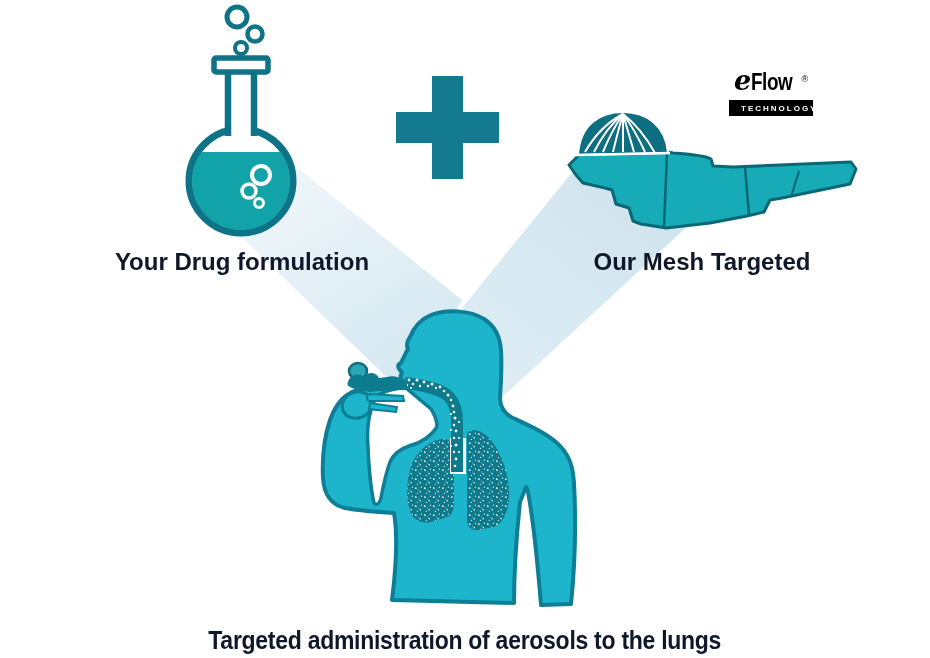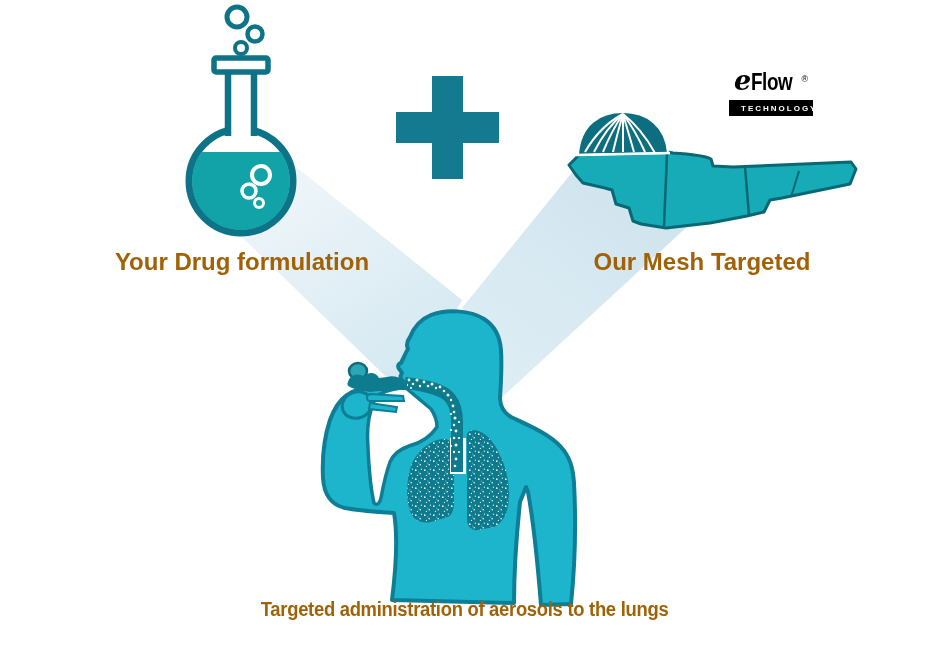--- a/index.html
+++ b/index.html
@@ -9,7 +9,7 @@
   }
   .stage svg{position:absolute;left:0;top:0;}
   .label{
-    position:absolute;color:#a16207;font-weight:bold;text-align:center;
+    position:absolute;color:#0f172a;font-weight:bold;text-align:center;
     font-family:"Liberation Sans", sans-serif;white-space:nowrap;
   }
   .label-drug{left:92px;top:248px;width:300px;font-size:24px;}

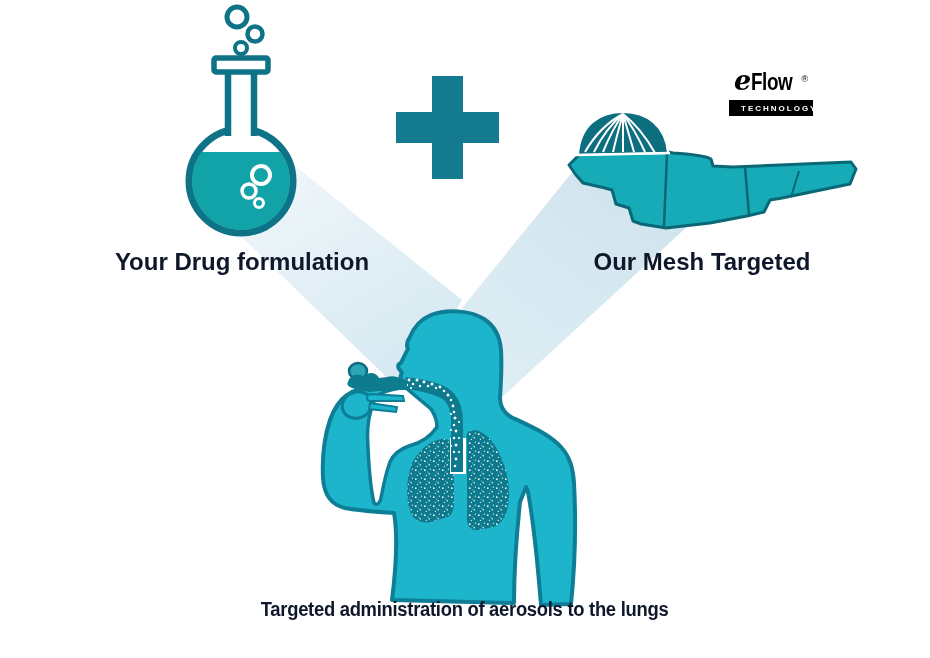--- a/index.html
+++ b/index.html
@@ -14,7 +14,7 @@
   }
   .label-drug{left:92px;top:248px;width:300px;font-size:24px;}
   .label-neb{left:552px;top:248px;width:300px;font-size:24px;}
-  .caption{left:135px;top:598px;width:660px;font-size:20px;letter-spacing:-0.3px;}
+  .caption{left:135px;top:626px;width:660px;font-size:25px;letter-spacing:-0.3px;}
   .caption .squeeze{display:inline-block;transform:scaleX(0.92);transform-origin:center;}
   .eflow{position:absolute;left:729px;top:68px;width:84px;text-align:center;color:#000;}
   .eflow .brand{line-height:26px;white-space:nowrap;}

